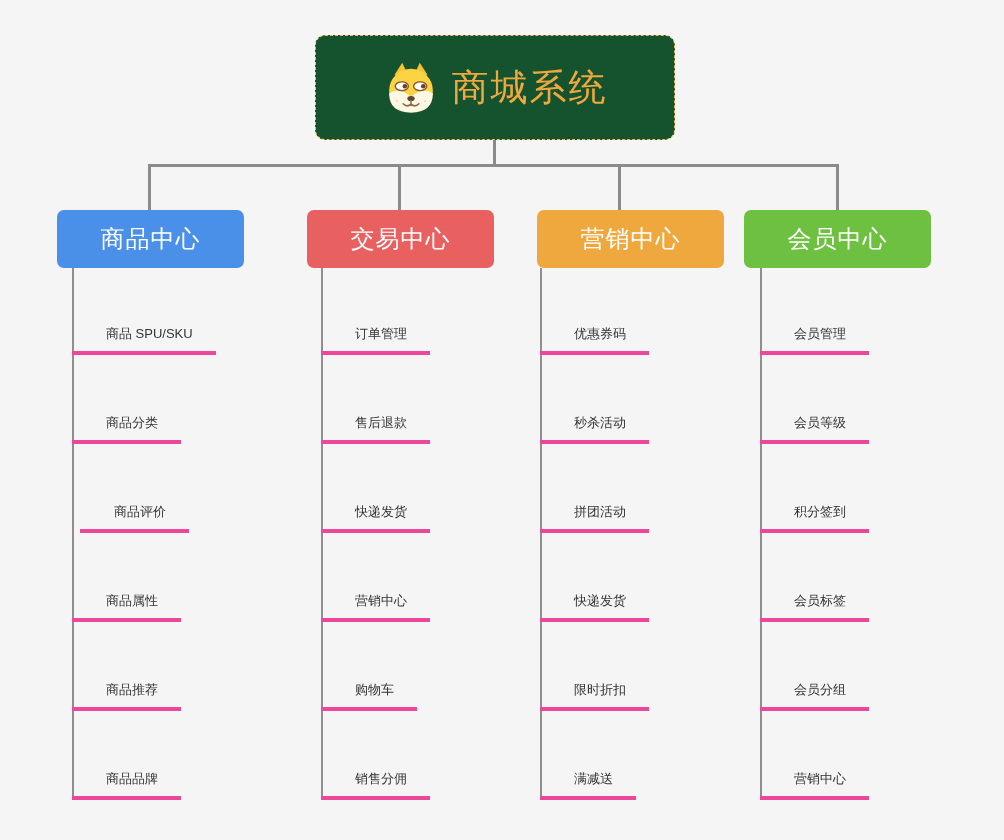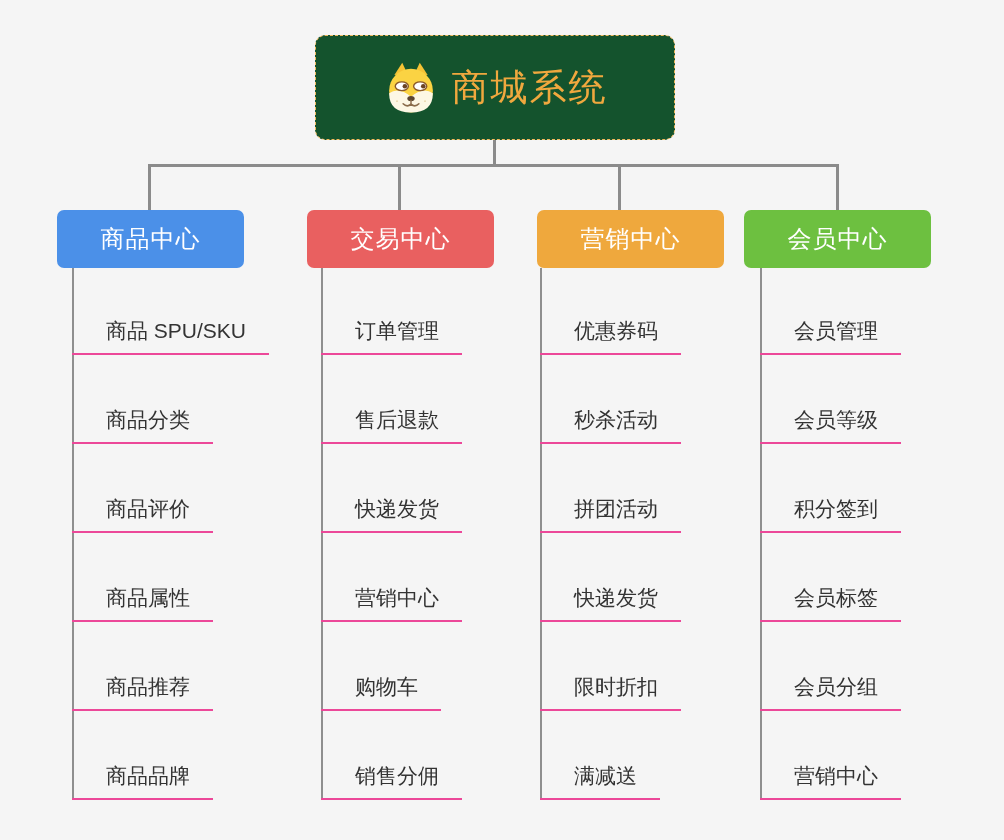--- a/index.html
+++ b/index.html
@@ -65,8 +65,8 @@
   .child-item .child-label {
     display: inline-block;
     padding: 0 23px 8px 34px;
-    border-bottom: 2px solid #ec4899;
-    font-size: 21px;
+    border-bottom: 4px solid #ec4899;
+    font-size: 13px;
     color: #333333;
     white-space: nowrap;
   }

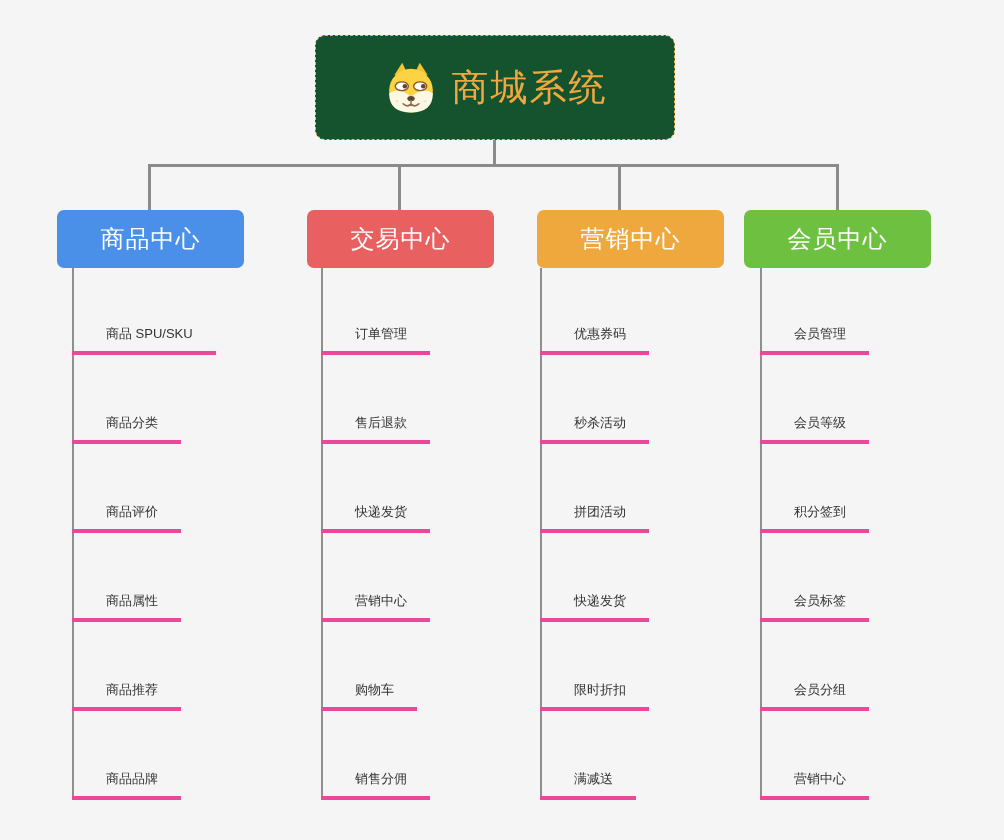--- a/index.html
+++ b/index.html
@@ -113,7 +113,7 @@
       <div class="child-item" style="left: 72px; top: 396px;">
         <span class="child-label">商品分类</span>
       </div>
-      <div class="child-item" style="left: 72px; top: 485px;">
+      <div class="child-item" style="left: 80px; top: 485px;">
         <span class="child-label">商品评价</span>
       </div>
       <div class="child-item" style="left: 72px; top: 574px;">

